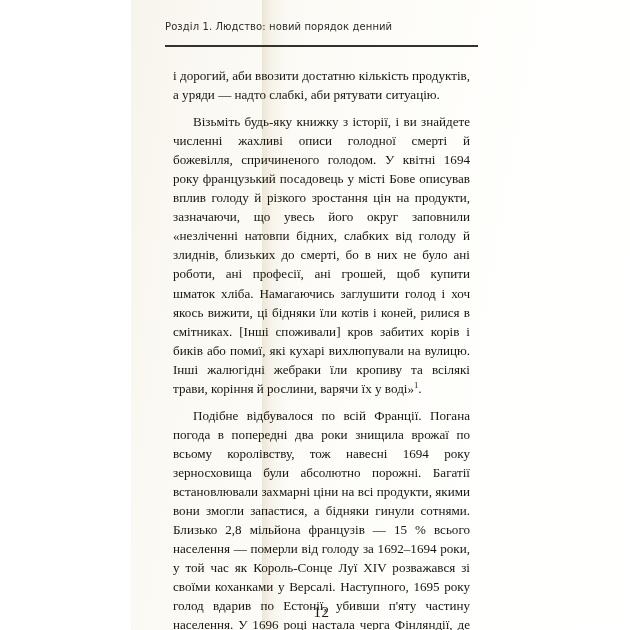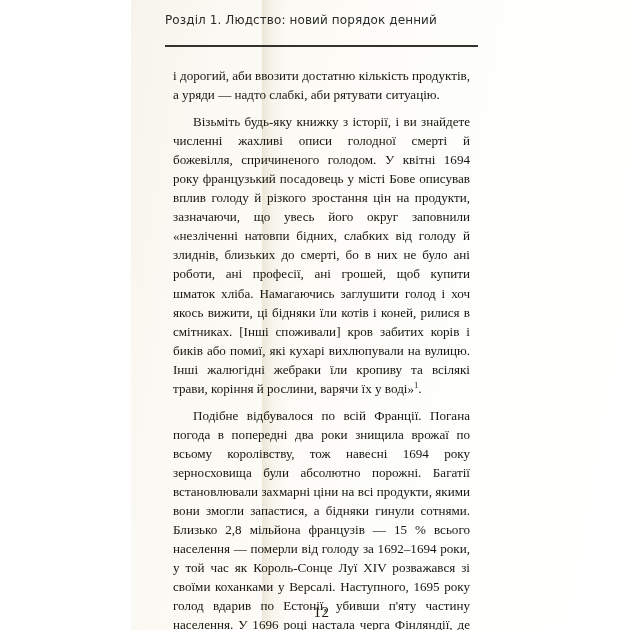--- a/index.html
+++ b/index.html
@@ -64,10 +64,10 @@
   .running-head {
     position: absolute;
     left: 0;
-    top: 13px;
+    top: 21px;
     width: 313px;
     font-family: "DejaVu Sans", sans-serif;
-    font-size: 12px;
+    font-size: 10px;
     letter-spacing: 0.1px;
     color: #2b2b28;
     white-space: nowrap;

